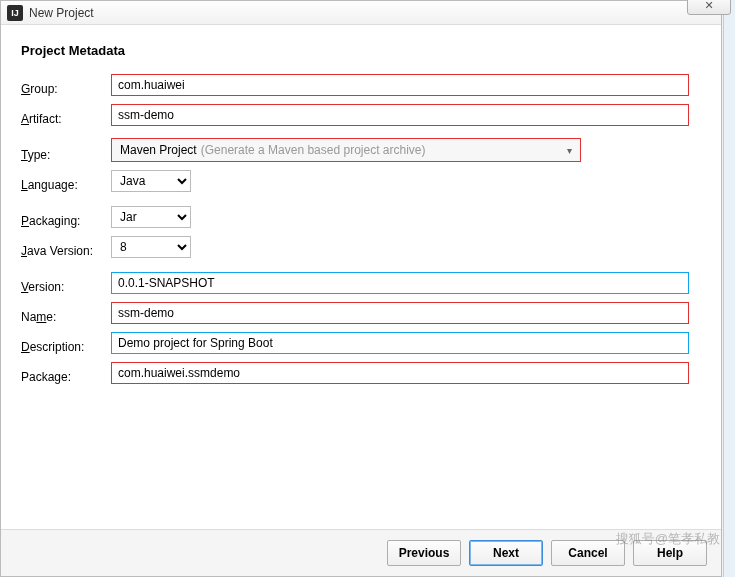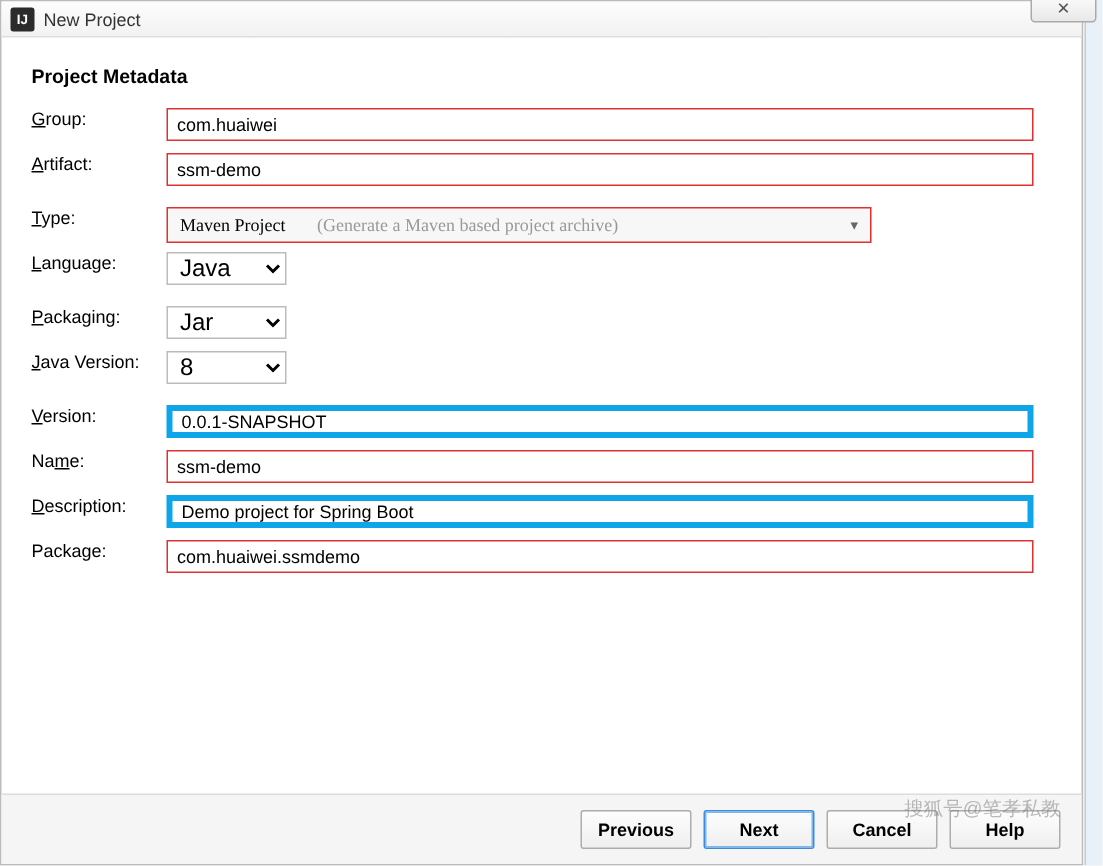--- a/index.html
+++ b/index.html
@@ -70,7 +70,7 @@
     }
     .form-row {
       display: flex;
-      align-items: flex-start;
+      align-items: flex-end;
       margin-bottom: 6px;
       min-height: 24px;
     }

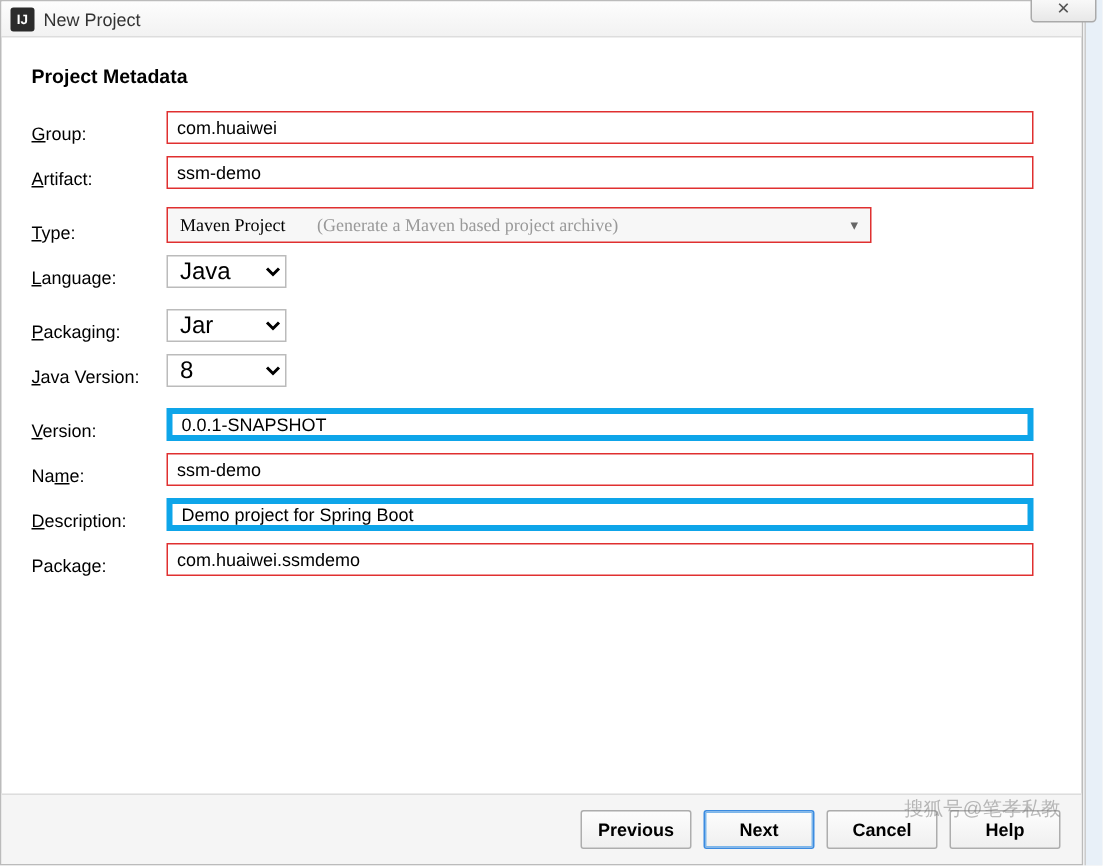--- a/index.html
+++ b/index.html
@@ -112,7 +112,7 @@
       width: 470px;
       justify-content: space-between;
     }
-    .type-text { display:flex; align-items:center; gap:21px;font-family:Liberation Serif, serif;}
+    .type-text { display:flex; align-items:center; gap:4px;}
     .type-hint { color: #999; }
     .chev { color:#666; font-size:10px;}
     .hl-red {

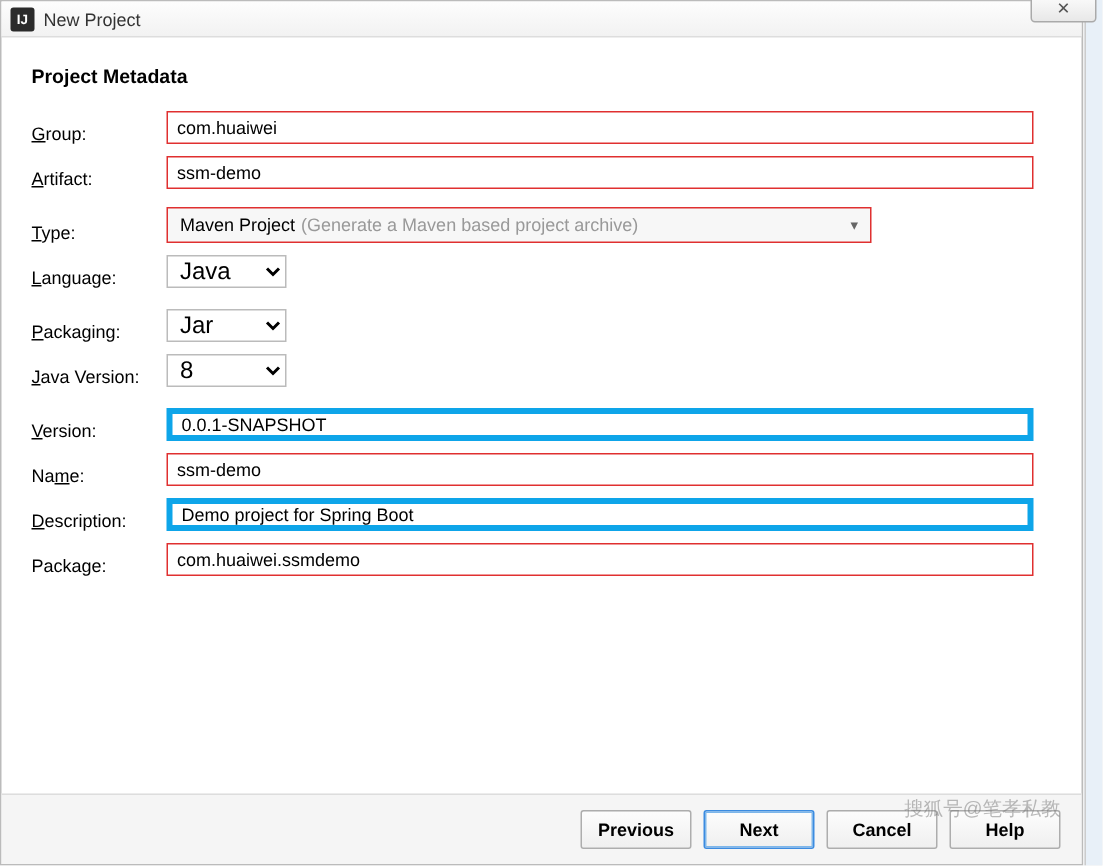--- a/index.html
+++ b/index.html
@@ -98,7 +98,7 @@
       border: 1px solid #bbb;
       padding: 0 4px;
       font-family: inherit;
-      font-size: 16px;
+      font-size: 12px;
       background: #fff;
     }
     .sel-sm { width: 80px; }

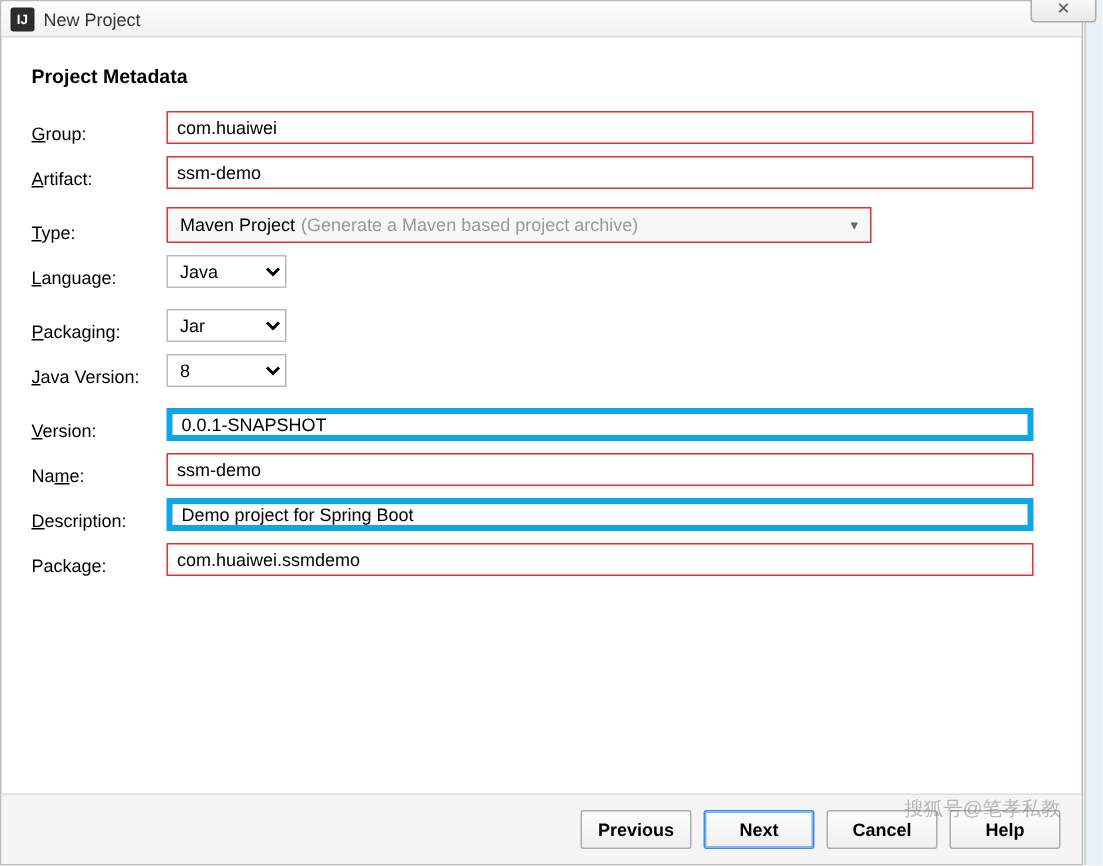--- a/index.html
+++ b/index.html
@@ -87,7 +87,7 @@
     input[type="text"].txt {
       width: 100%;
       height: 22px;
-      border: 4px solid #0ea5e9;
+      border: 1px solid #0ea5e9;
       padding: 0 6px;
       font-family: inherit;
       font-size: 12px;

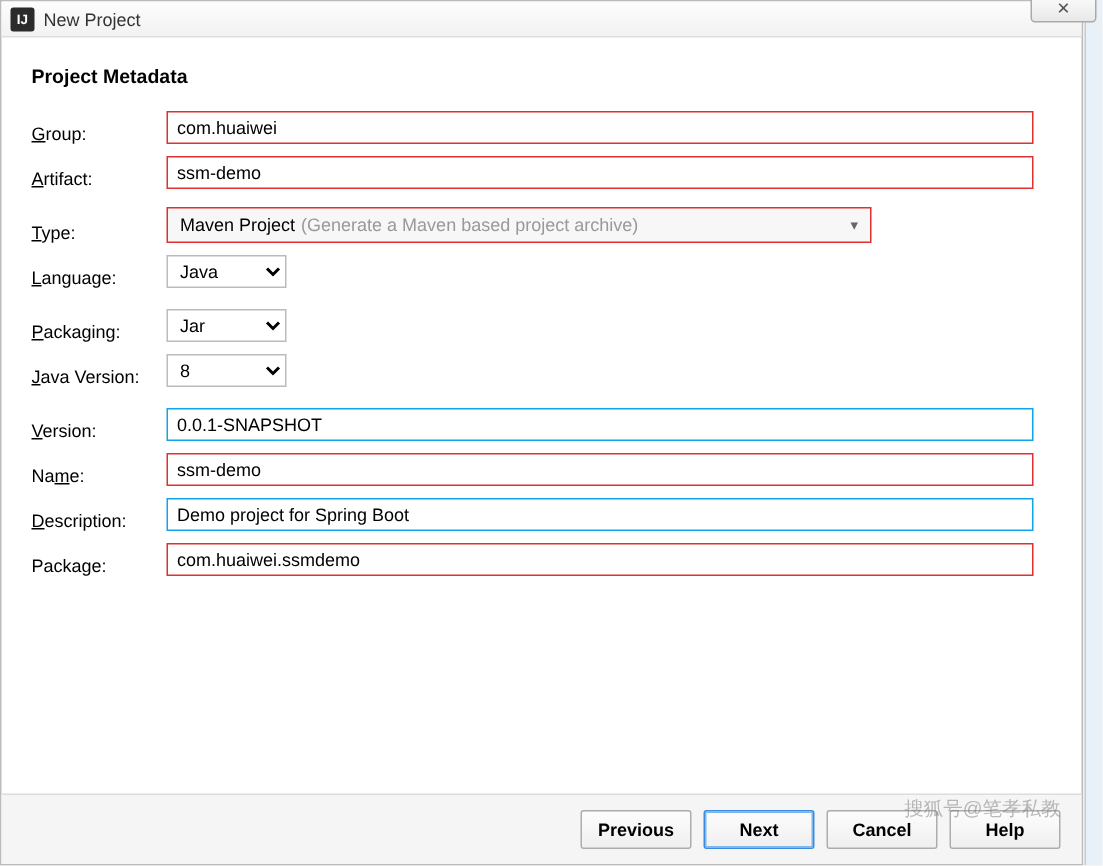--- a/index.html
+++ b/index.html
@@ -143,7 +143,7 @@
     }
     .watermark {
       position: absolute;
-      right: 14px;
+      right: 1px;
       bottom: 28px;
       color: rgba(120,120,120,0.5);
       font-size: 13px;

